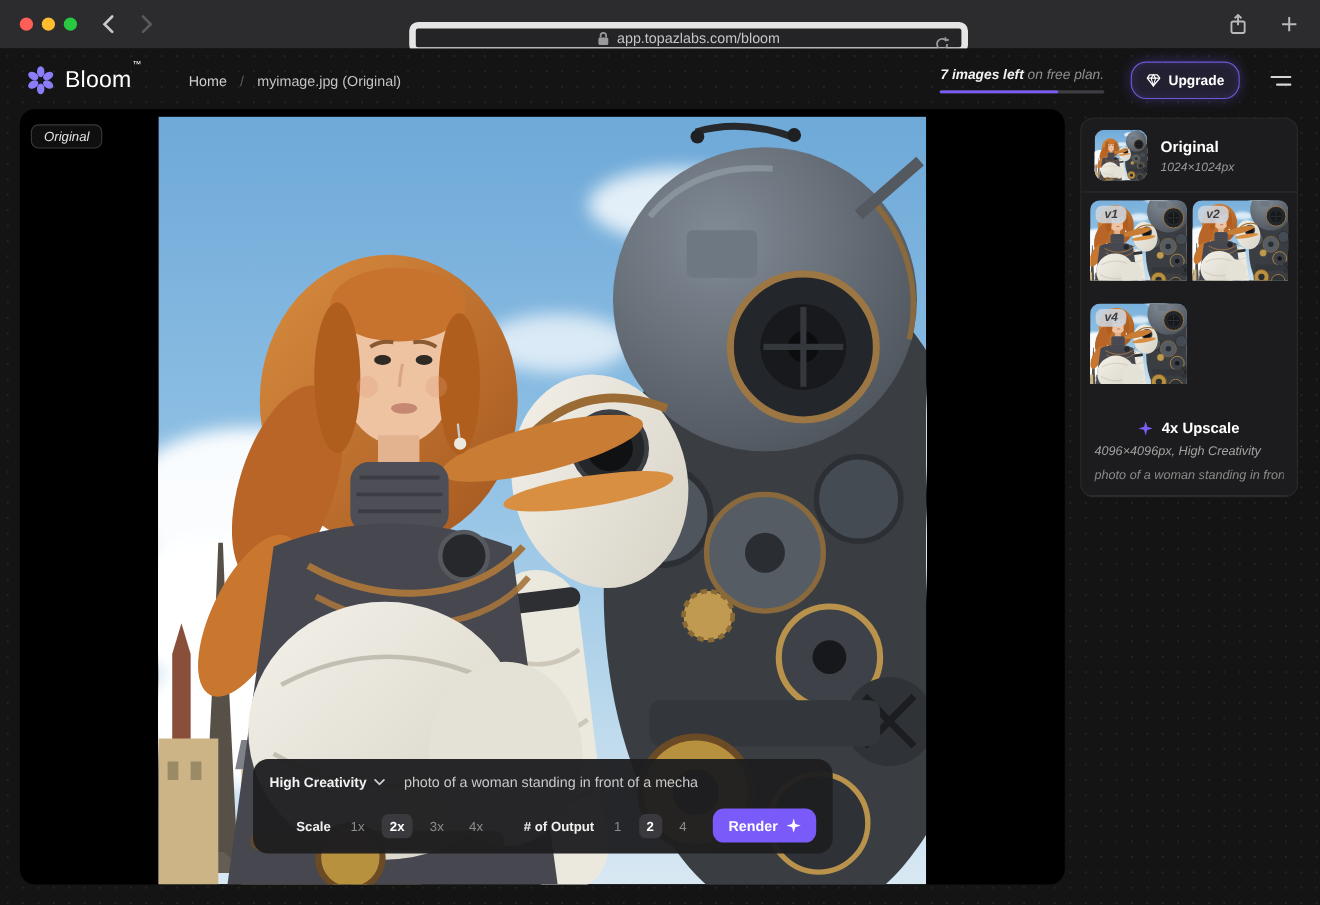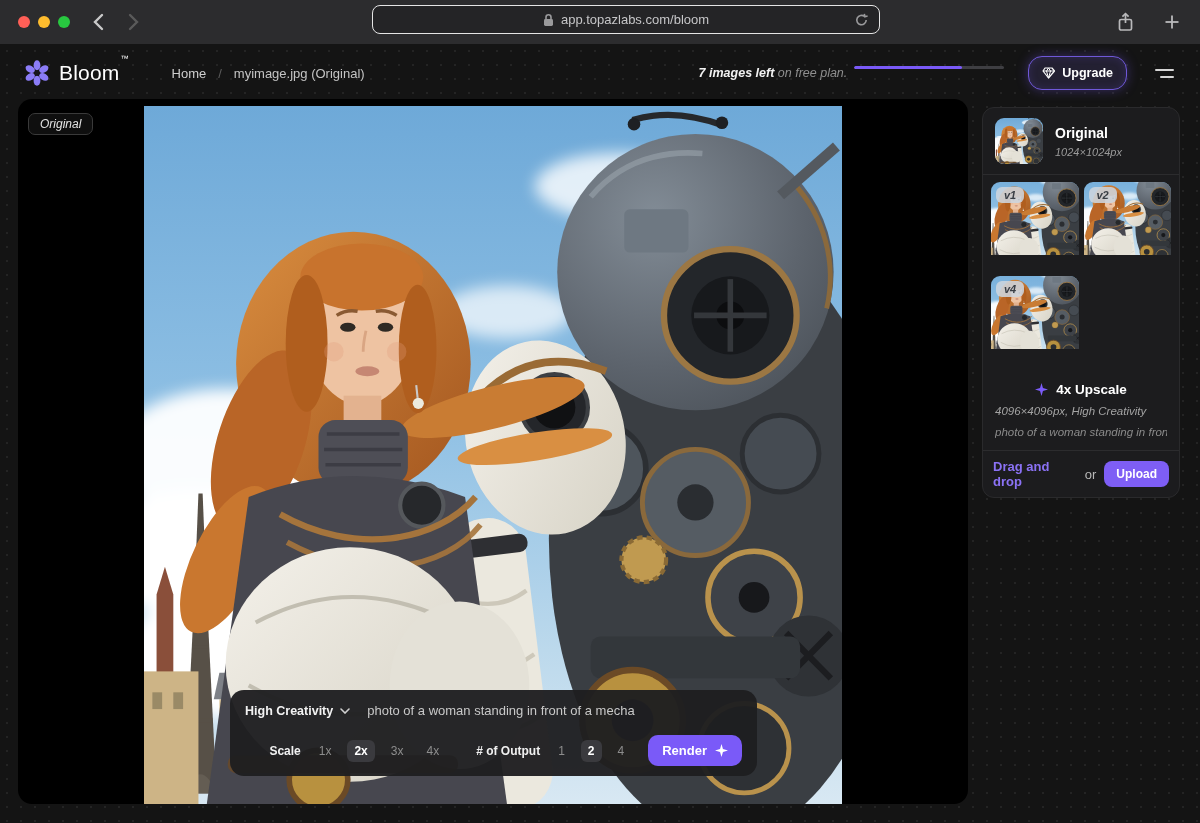--- a/index.html
+++ b/index.html
@@ -12,8 +12,8 @@
   .traffic { display:flex; gap:8px; margin-right:22px; }
   .light { width:12px; height:12px; border-radius:50%; }
   .nav-arrows { display:flex; gap:22px; align-items:center; margin-right:40px; }
-  .urlbar { position:absolute; left:372px; top:5px; width:508px; height:29px;
-    background:#242426; border:1px solid #e5e5e5; border-radius:8px;
+  .urlbar { position:absolute; left:372px; top:20px; width:508px; height:29px;
+    background:#242426; border:6px solid #e5e5e5; border-radius:8px;
     display:flex; align-items:center; justify-content:center; gap:7px;
     color:#c6c6c8; font-size:13px; }
   .urlbar .reload { position:absolute; right:10px; top:6px; }

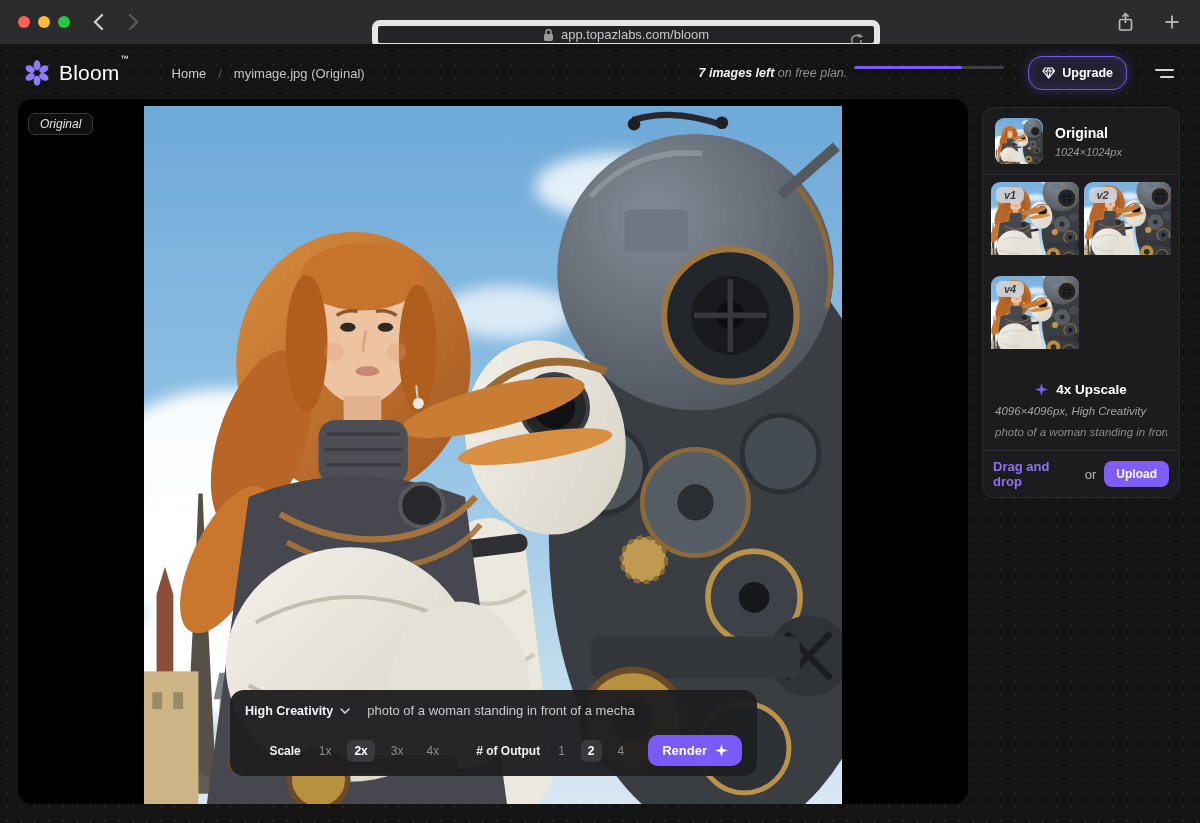--- a/index.html
+++ b/index.html
@@ -33,7 +33,7 @@
     font-size:13px; color:#cfcfcf; }
   .breadcrumb .sep { color:#5d5d5d; }
   .header-right { margin-left:auto; display:flex; align-items:center; gap:24px; }
-  .plan-block { display:flex; flex-direction:row; align-items:flex-start; gap:7px; }
+  .plan-block { display:flex; flex-direction:column; align-items:center; gap:7px; }
   .plan-text { font-size:12.5px; font-style:italic; color:#8f8f8f; }
   .plan-text b { color:#f2f2f2; font-weight:700; }
   .progress-track { width:150px; height:3px; border-radius:2px; background:#3e3e42; overflow:hidden; }

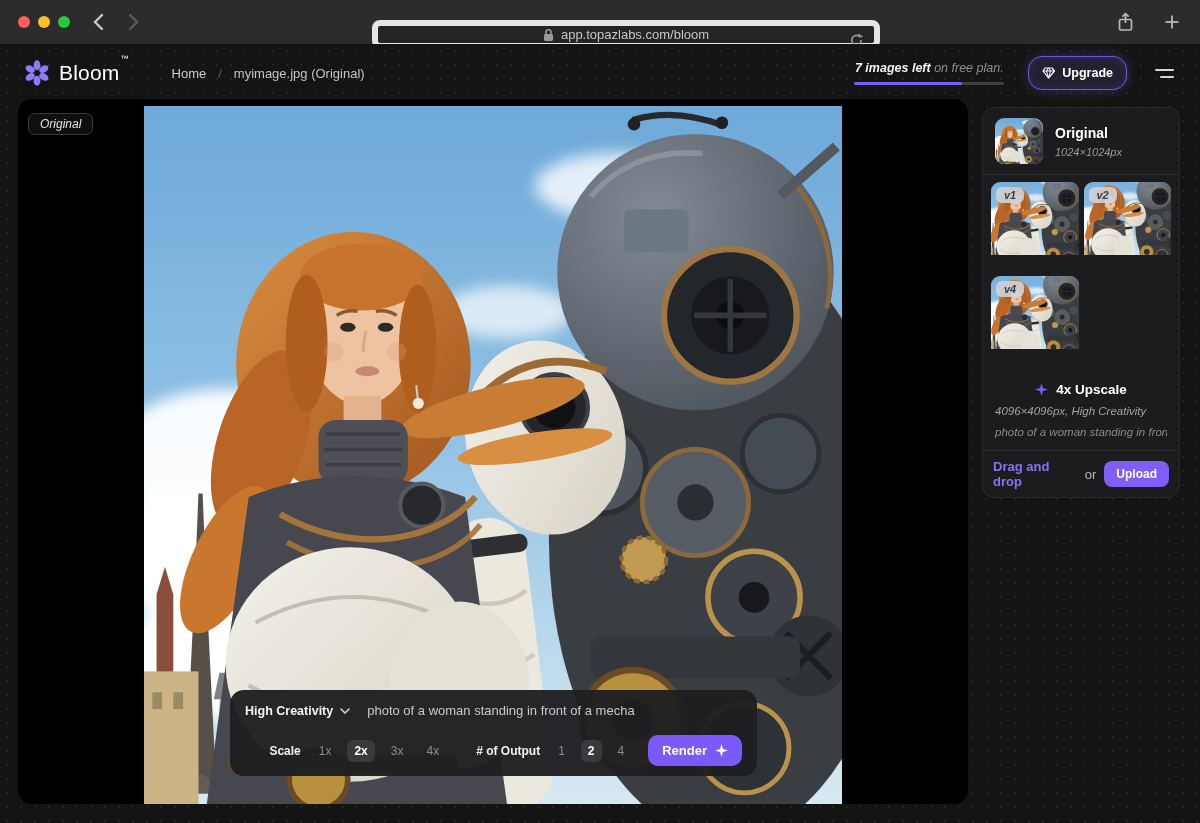--- a/index.html
+++ b/index.html
@@ -406,11 +406,6 @@
     </div>
     <div class="sb-divider"></div>
 
-    <div class="upload-row">
-      <span class="drag-link">Drag and drop</span>
-      <span class="or-text">or</span>
-      <button class="upload-btn">Upload</button>
-    </div>
   </div>
 </div>
 

